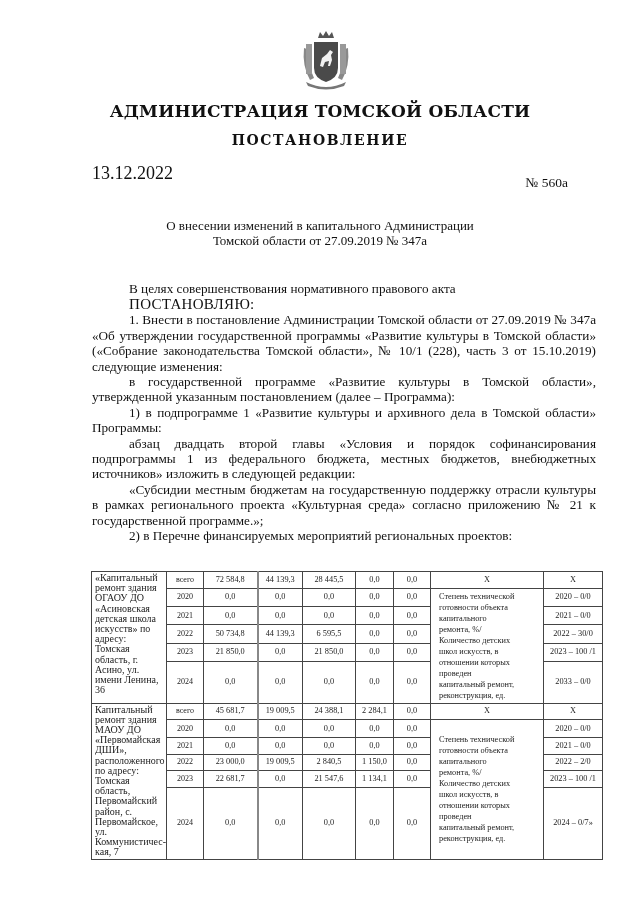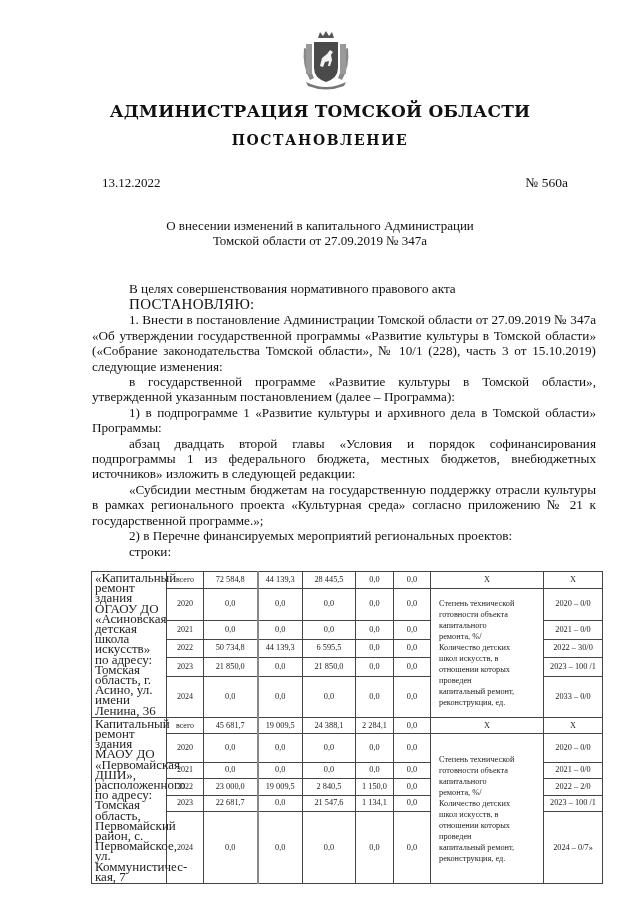--- a/index.html
+++ b/index.html
@@ -12,7 +12,7 @@
                font-size: 17px; font-weight: bold; letter-spacing: 0.2px; font-family: "DejaVu Serif", serif; }
   .doc-type { position: absolute; left: 0; width: 640px; top: 132px; text-align: center;
               font-size: 14px; font-weight: bold; letter-spacing: 1.6px; font-family: "DejaVu Serif", serif; }
-  .date { position: absolute; left: 92px; top: 175px; font-size: 13px; margin-left: 10px; }
+  .date { position: absolute; left: 92px; top: 163px; font-size: 18px; }
   .number { position: absolute; right: 72px; top: 175px; font-size: 13.5px; padding-left: 20px; }
   .subject { position: absolute; left: 0; width: 640px; top: 218px; text-align: center;
              font-size: 13px; line-height: 15px; }

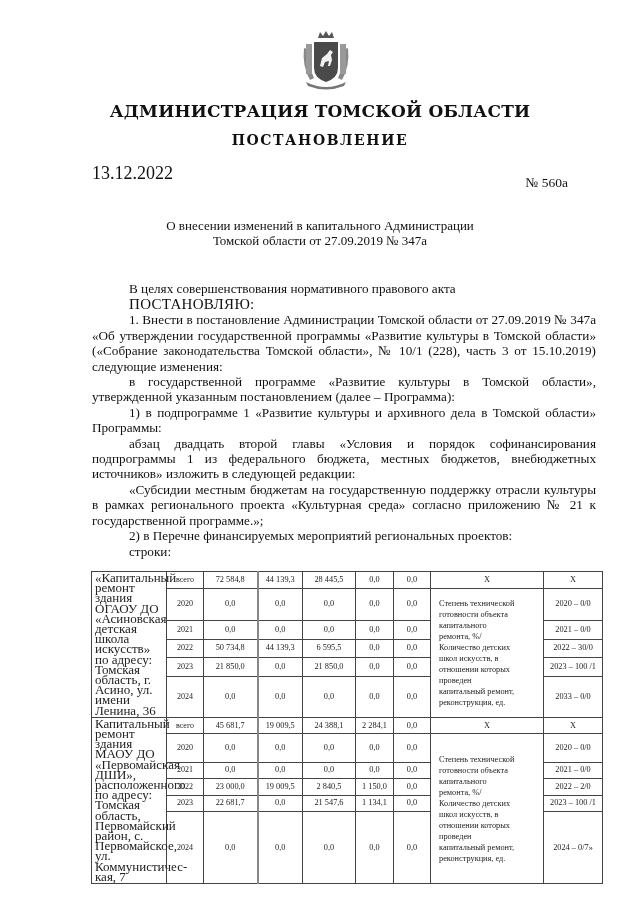--- a/index.html
+++ b/index.html
@@ -75,7 +75,6 @@
     <p class="ind">абзац двадцать второй главы «Условия и порядок софинансирования подпрограммы 1 из федерального бюджета, местных бюджетов, внебюджетных источников» изложить в следующей редакции:</p>
     <p class="ind">«Субсидии местным бюджетам на государственную поддержку отрасли культуры в рамках регионального проекта «Культурная среда» согласно приложению № 21 к государственной программе.»;</p>
     <p class="ind">2) в Перечне финансируемых мероприятий региональных проектов:</p>
-    <p class="ind">строки:</p>
   </div>
 
   <table class="fin">

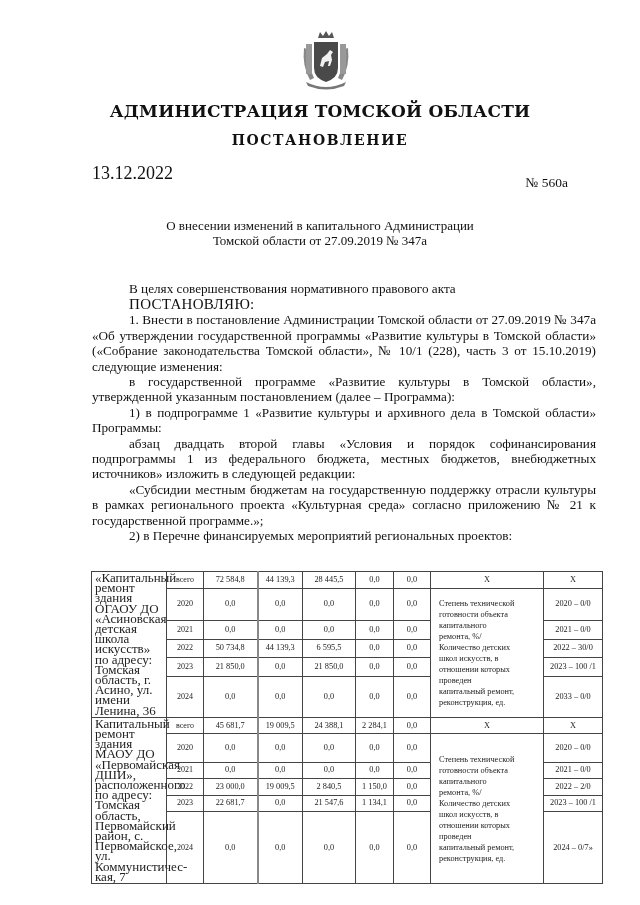--- a/index.html
+++ b/index.html
@@ -25,7 +25,7 @@
   table.fin { position: absolute; left: 91px; top: 571px; width: 511px; border-collapse: collapse;
               font-size: 8.3px; line-height: 10px; table-layout: fixed; color: #222; }
   table.fin td { border: 1px solid #444; padding: 0 2px; text-align: center; vertical-align: middle; }
-  table.fin td.name { text-align: left; vertical-align: top; padding: 1px 3px; font-size: 13px; line-height: 10.2px; }
+  table.fin td.name { text-align: left; vertical-align: top; padding: 1px 3px; font-size: 10px; line-height: 10.2px; }
   table.fin td.ind { text-align: left; padding: 2px 24px 2px 8px; line-height: 11px; vertical-align: middle; }
   table.fin td.yr { font-size: 8px; }
   table.fin td.thick-l { border-left: 2px solid #888; }

